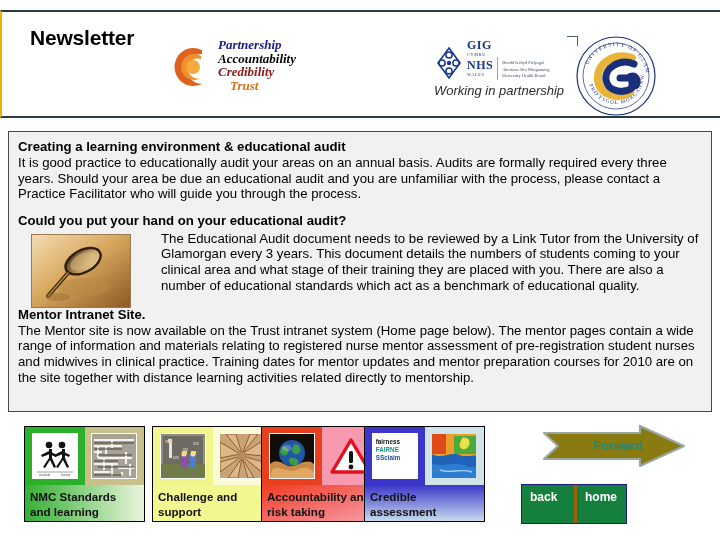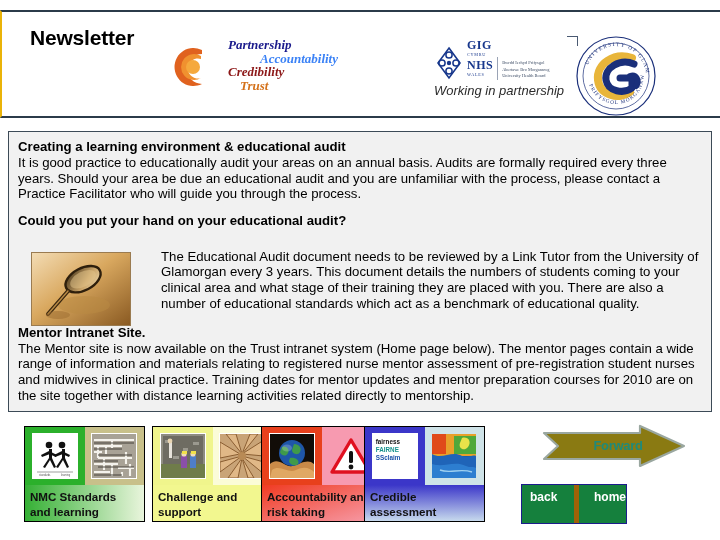--- a/index.html
+++ b/index.html
@@ -49,7 +49,7 @@
   }
   #pact-words {
     position: absolute;
-    left: 60px; top: 2px;
+    left: 50px; top: 2px;
     line-height: 13.5px;
   }
   #pact-words div {

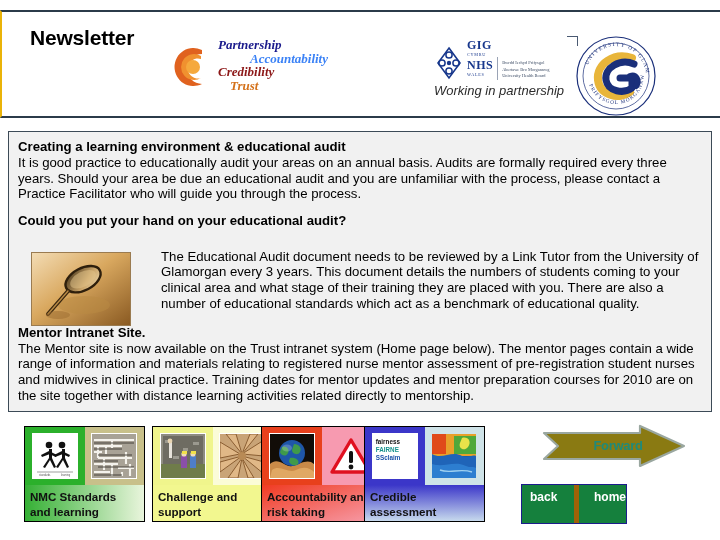--- a/index.html
+++ b/index.html
@@ -60,7 +60,7 @@
     white-space: nowrap;
   }
   .pw1 { color:#1a1a8c; }
-  .pw2 { color:#3b82f6;margin-left:32px; }
+  .pw2 { color:#000000; }
   .pw3 { color:#8c1717; }
   .pw4 { color:#d4711a;margin-left:12px; }
 

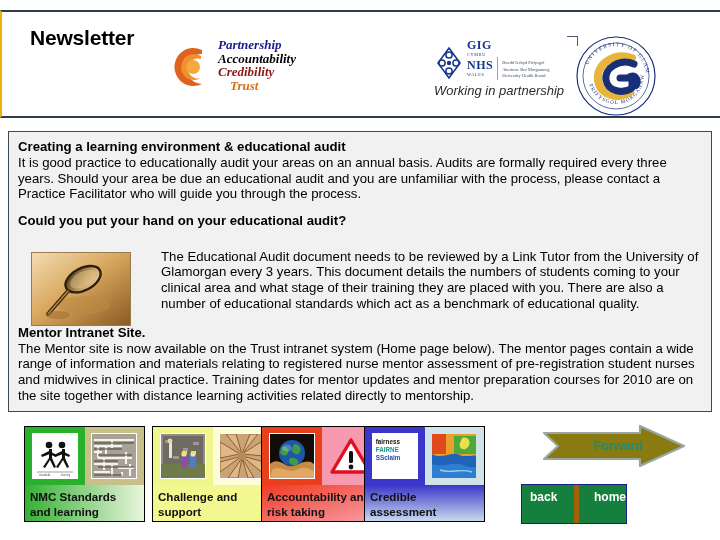--- a/index.html
+++ b/index.html
@@ -145,7 +145,7 @@
 
   #audit-block {
     position: relative;
-    margin-top: 20px;
+    margin-top: 2px;
     min-height: 76px;
   }
   #magnifier-photo {

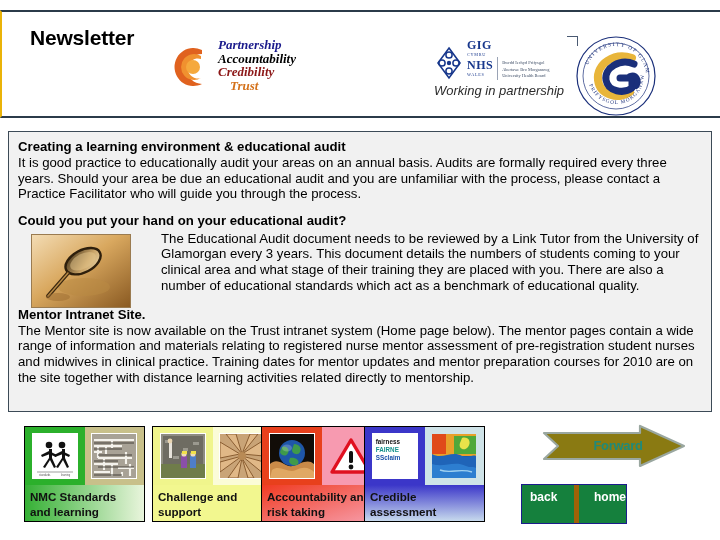--- a/index.html
+++ b/index.html
@@ -276,7 +276,7 @@
     padding: 3px 0 0 8px;
     box-sizing: border-box;
   }
-  .navbtn + .navbtn { border-left: 5px solid #a16207; text-align: right; }
+  .navbtn + .navbtn { border-left: 3px solid #a16207; }
 
   
   .fig-svg { display:block; }

